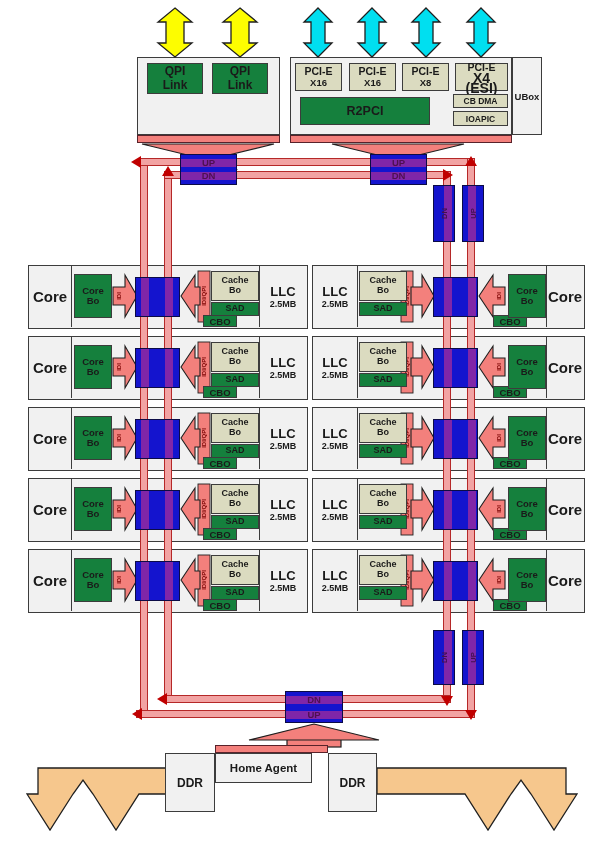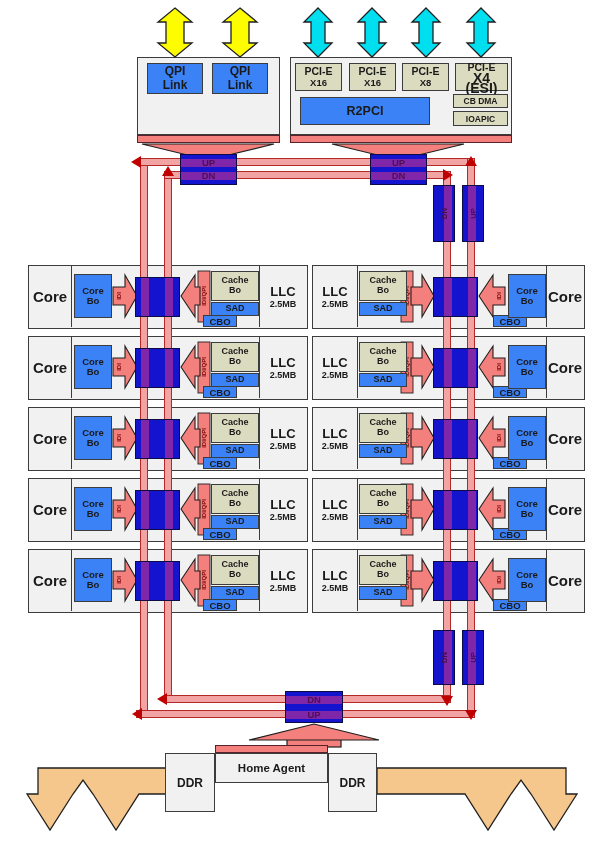--- a/index.html
+++ b/index.html
@@ -8,7 +8,7 @@
   .abs{position:absolute;box-sizing:border-box;}
   .z1{z-index:1}.z2{z-index:2}.z3{z-index:3}.z4{z-index:4}
   .gbox{background:#F1F1F1;border:1.5px solid #3c3c3c;}
-  .wbox{background:#3b82f6;border:1.2px solid #3c3c3c;}
+  .wbox{background:#15803d;border:1.2px solid #3c3c3c;}
   .kbox{background:#DBDBC0;border:1.2px solid #3c3c3c;}
   .rbar{background:#F3807C;border:1px solid #58222a;}
   .band{background:#F2A3A3;border:1px solid #b52828;}

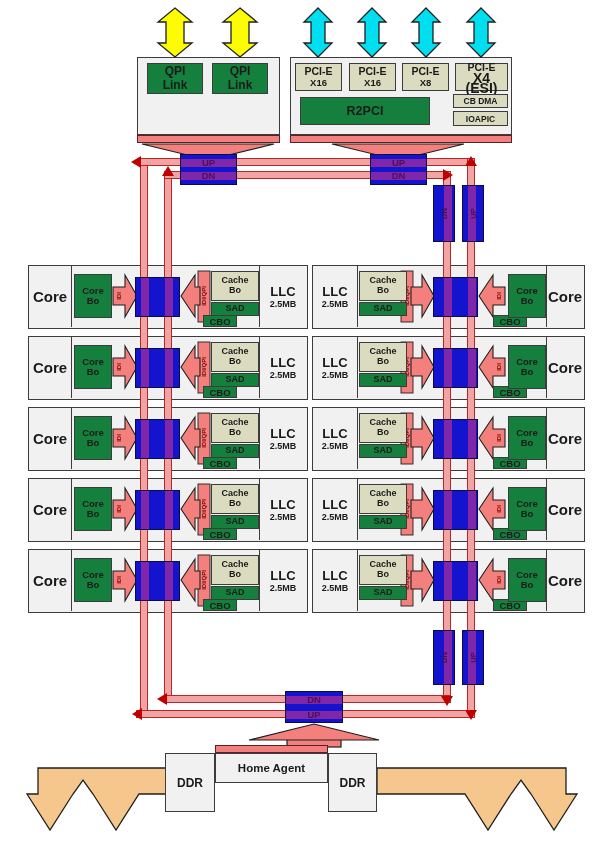--- a/index.html
+++ b/index.html
@@ -63,6 +63,7 @@
   <div class="abs kbox ctr z1" style="left:453px;top:111px;width:55px;height:15px;font-size:8.5px;font-weight:bold;">IOAPIC</div>
   <div class="abs rbar z1" style="left:290px;top:135px;width:222px;height:8px;"></div>
 
+  <div class="abs gbox ctr z1" style="left:512px;top:57px;width:30px;height:78px;font-size:9.5px;font-weight:bold;">UBox</div>
 
   <div class="abs band z2" style="left:140px;top:158px;width:8px;height:560px;"></div>
   <div class="abs band z2" style="left:140px;top:158px;width:335px;height:8px;"></div>

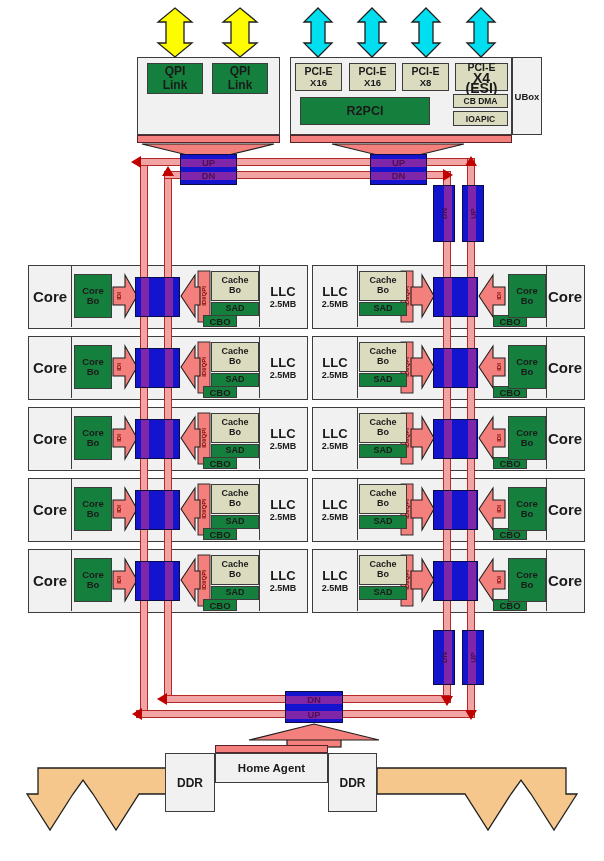--- a/index.html
+++ b/index.html
@@ -142,7 +142,7 @@
 
   <div class="abs rbar z4" style="left:215px;top:745px;width:113px;height:8px;"></div>
   <div class="abs gbox ctr z4" style="left:165px;top:753px;width:50px;height:59px;font-size:12px;font-weight:bold;">DDR</div>
-  <div class="abs gbox ctr z4" style="left:215px;top:753px;width:113px;height:30px;font-size:11.5px;font-weight:600;">Home Agent</div>
+  <div class="abs gbox ctr z4" style="left:215px;top:753px;width:97px;height:30px;font-size:11.5px;font-weight:600;">Home Agent</div>
   <div class="abs gbox ctr z4" style="left:328px;top:753px;width:49px;height:59px;font-size:12px;font-weight:bold;">DDR</div>
 
 <div class="row z1" style="left: 28px; top: 265px;">

